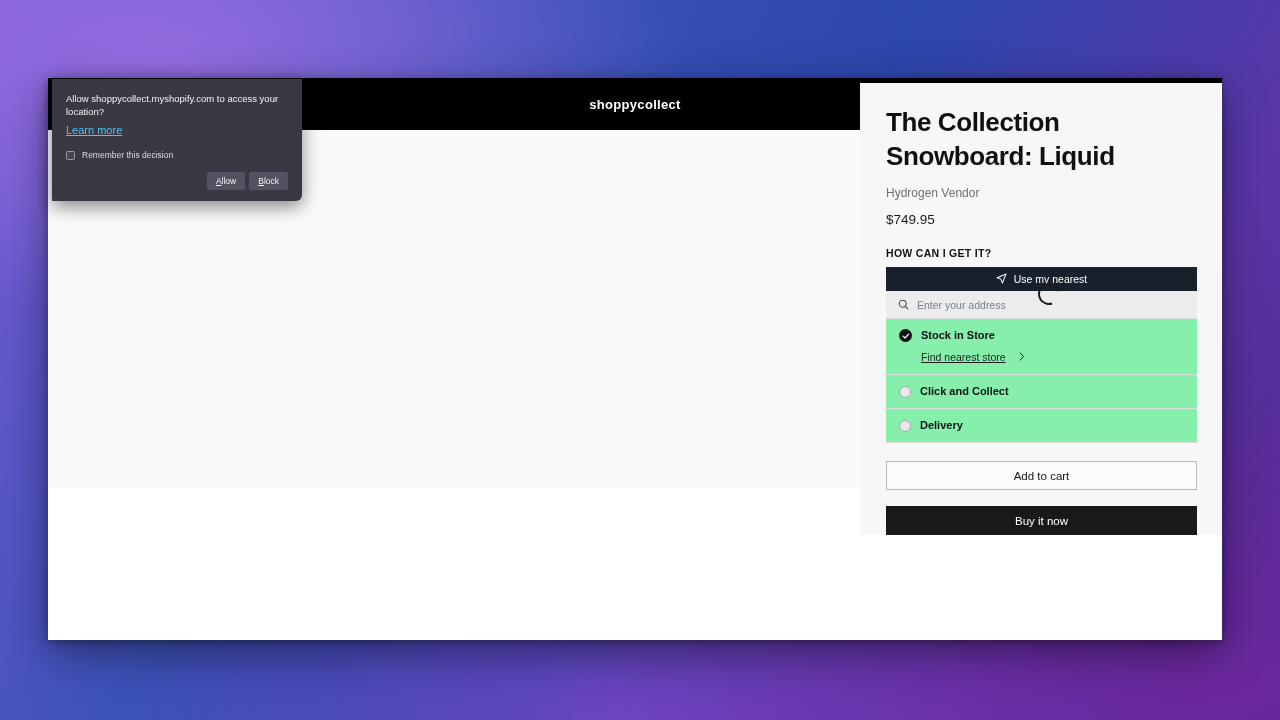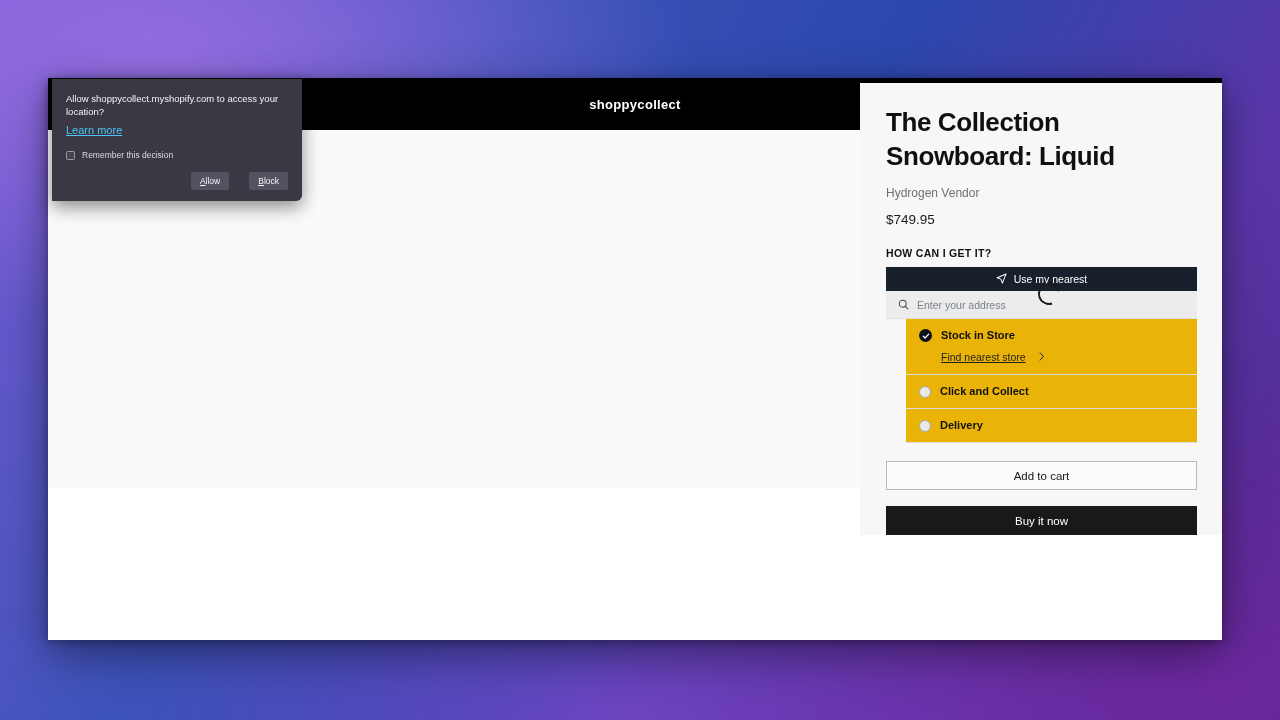--- a/index.html
+++ b/index.html
@@ -173,7 +173,7 @@
     border-radius: 1.5px; background: #46444f; flex: 0 0 9px;
   }
   #perm-buttons {
-    margin-top: 12px; display: flex; justify-content: flex-end; gap: 20px;
+    margin-top: 12px; display: flex; justify-content: flex-end; gap: 4px;
   }
   .perm-btn {
     background: #545260; color: #f4f4f6; border: 0;

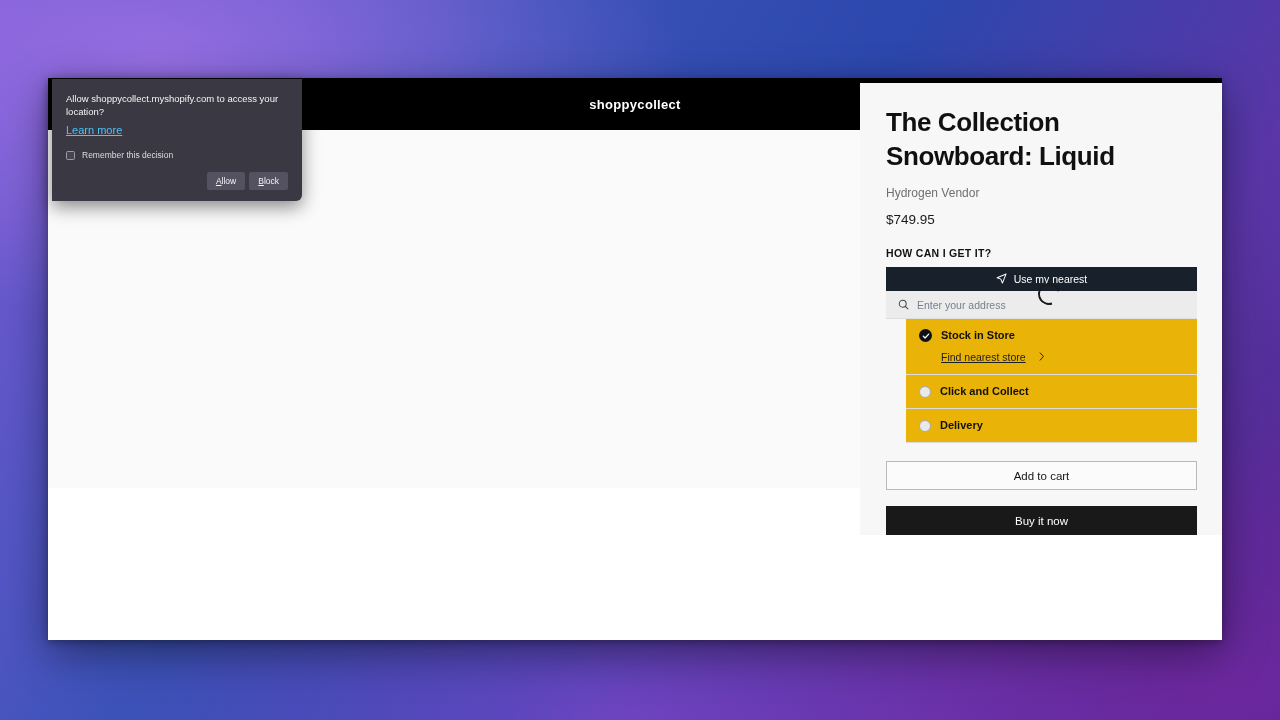--- a/index.html
+++ b/index.html
@@ -107,10 +107,9 @@
   #address-input::placeholder { color: #78808c; }
 
   .option-row {
-    background: #eab308; border-bottom: 1px solid #dcdcdc;
+    background: #86efac; border-bottom: 1px solid #dcdcdc;
     padding: 10px 13px; display: flex; align-items: flex-start; gap: 9px;
     cursor: pointer;
-    margin-left: 20px;
   }
   .option-row.is-tall { padding-bottom: 11px; }
   .opt-label { font-size: 11px; font-weight: 700; color: #111; line-height: 13px; }

